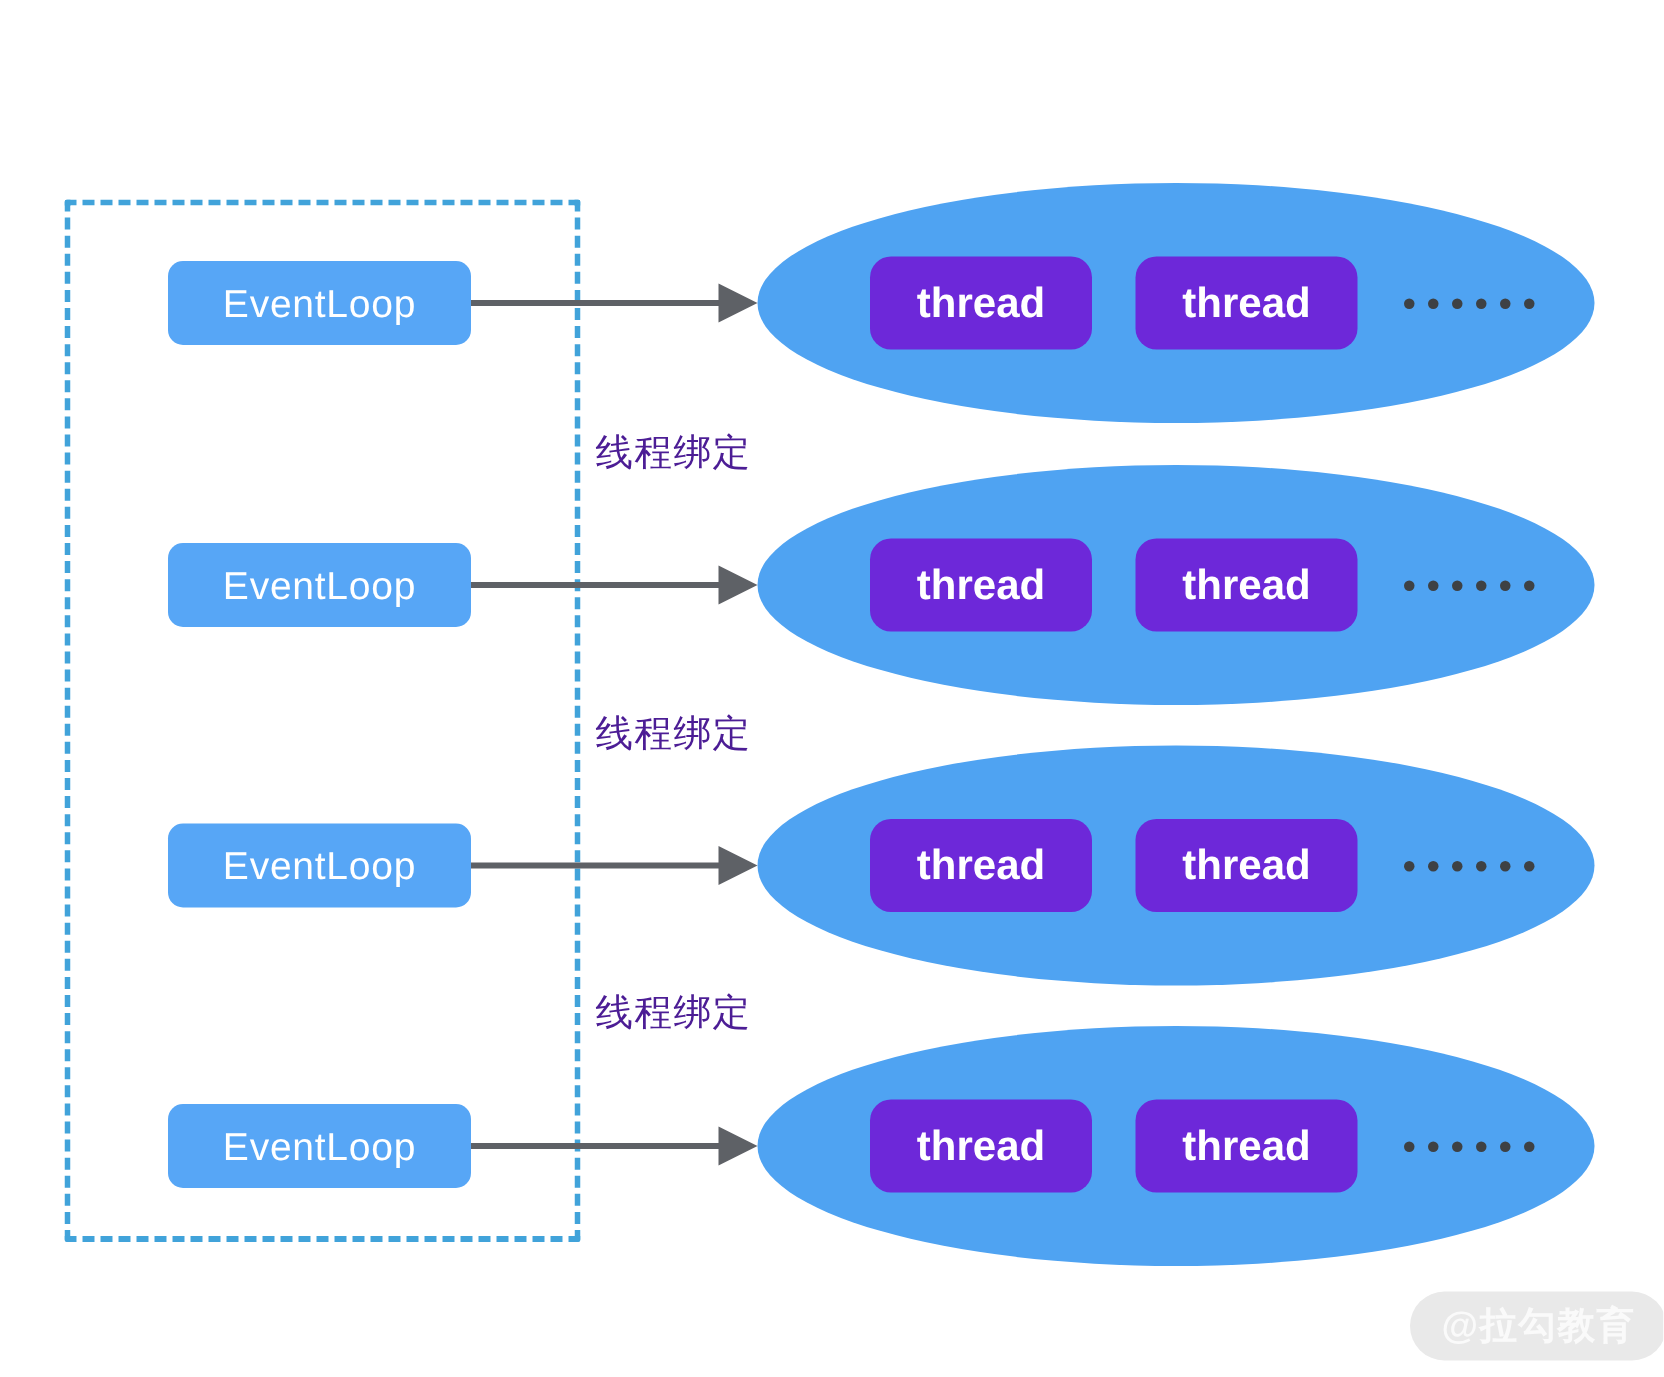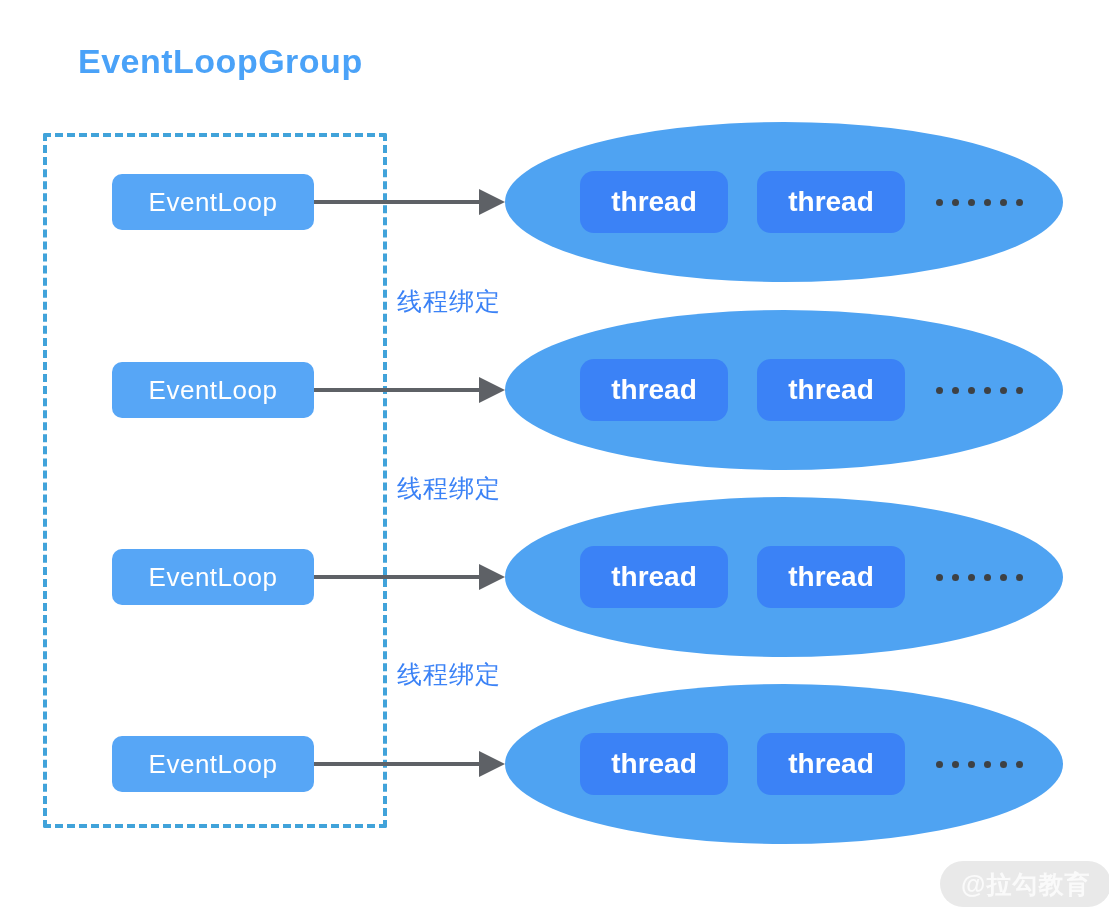--- a/index.html
+++ b/index.html
@@ -51,7 +51,6 @@
 
 <div class="canvas">
 
-  <div class="title-left">EventLoopGroup</div>
 
   <div class="dashed-box"></div>
 

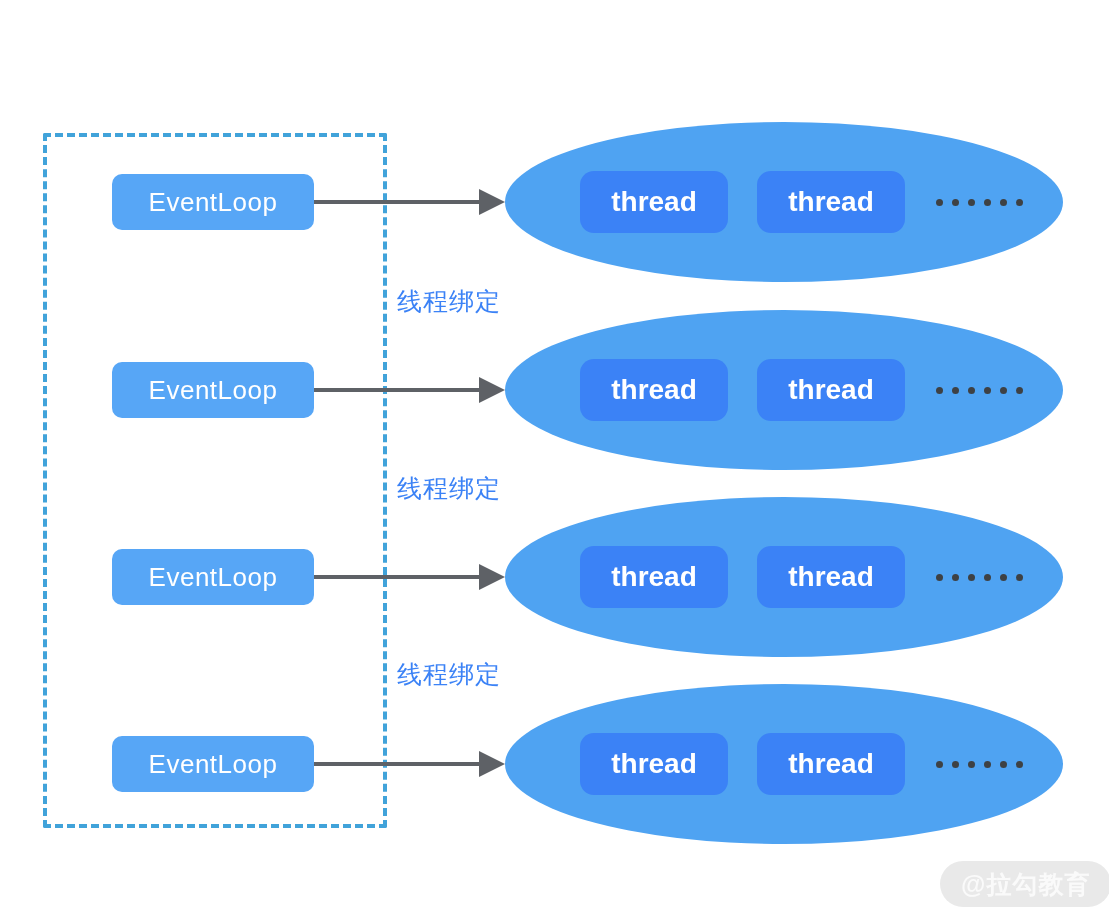--- a/index.html
+++ b/index.html
@@ -30,7 +30,7 @@
   .ellipse{position:absolute;left:505px;top:0;width:558px;height:160px;
            background:#4fa3f2;border-radius:50%;}
 
-  .thread{position:absolute;top:49px;width:148px;height:62px;background:#3b82f6;
+  .thread{position:absolute;top:49px;width:148px;height:62px;background:#6d28d9;
           border-radius:14px;color:#ffffff;font-size:28px;font-weight:600;
           display:flex;align-items:center;justify-content:center;}
   .thread.t0{left:580px;} .thread.t1{left:757px;}

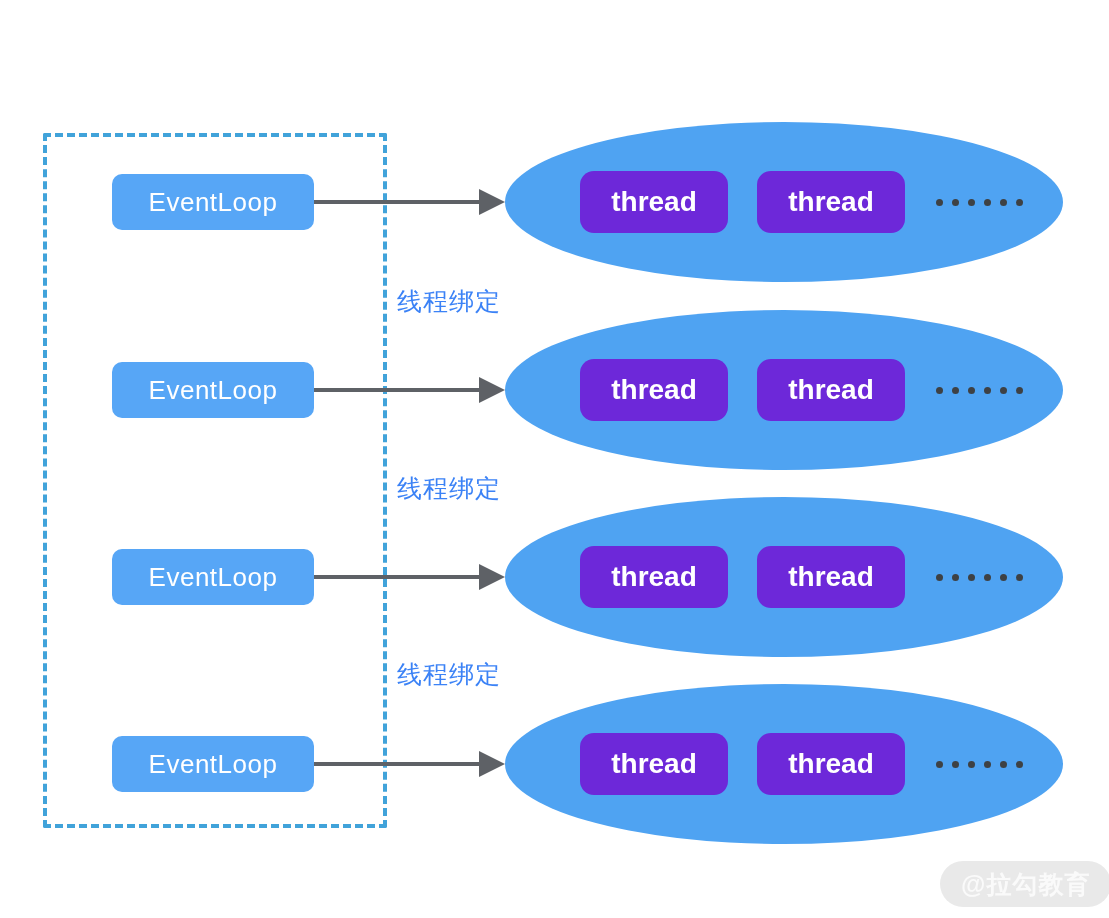--- a/index.html
+++ b/index.html
@@ -39,7 +39,7 @@
   .dots span{width:7px;height:7px;border-radius:50%;background:#3e4144;display:block;}
 
   .binding-label{position:absolute;left:397px;font-size:25px;font-weight:500;
-                 color:#3b82f6;white-space:nowrap;letter-spacing:1px;}
+                 color:#4c1d95;white-space:nowrap;letter-spacing:1px;}
   .binding-label.b0{top:285px;} .binding-label.b1{top:472px;} .binding-label.b2{top:658px;}
 
   .watermark{position:absolute;left:940px;top:861px;height:46px;line-height:46px;

